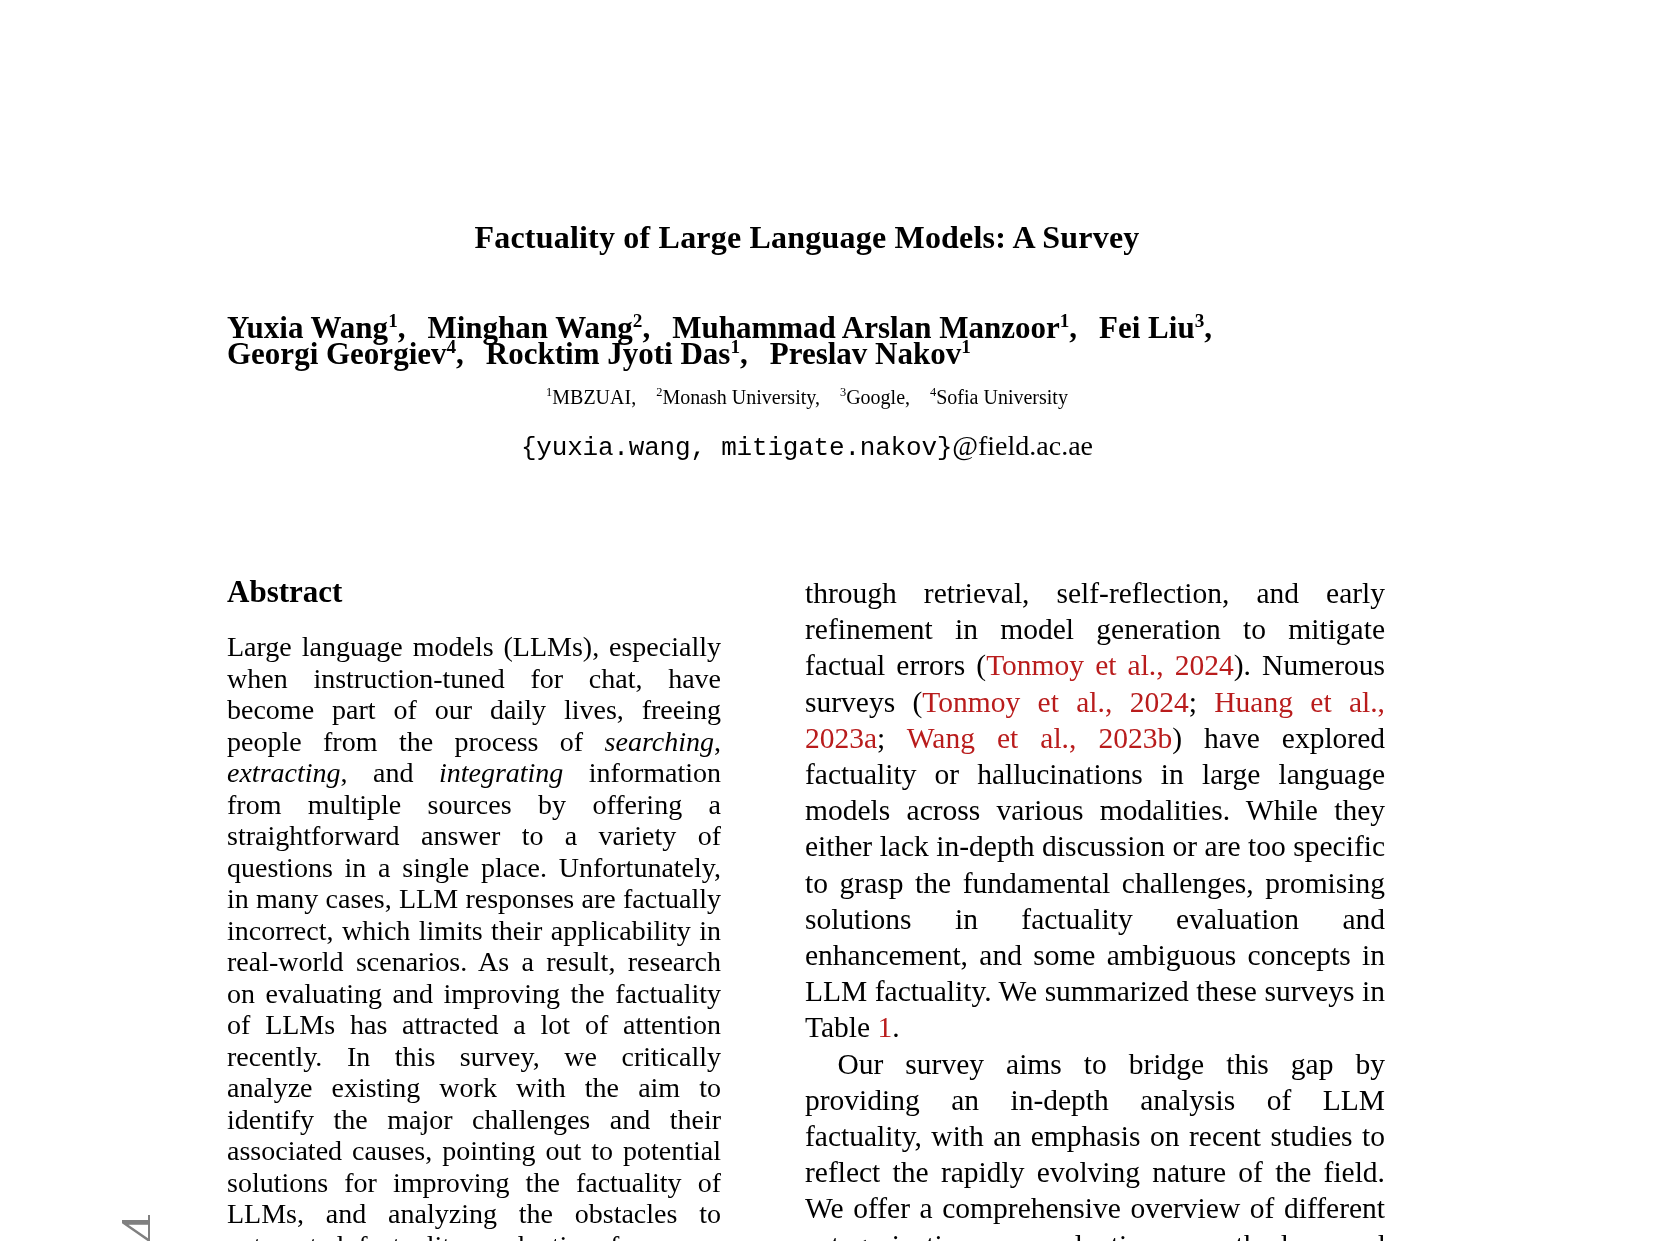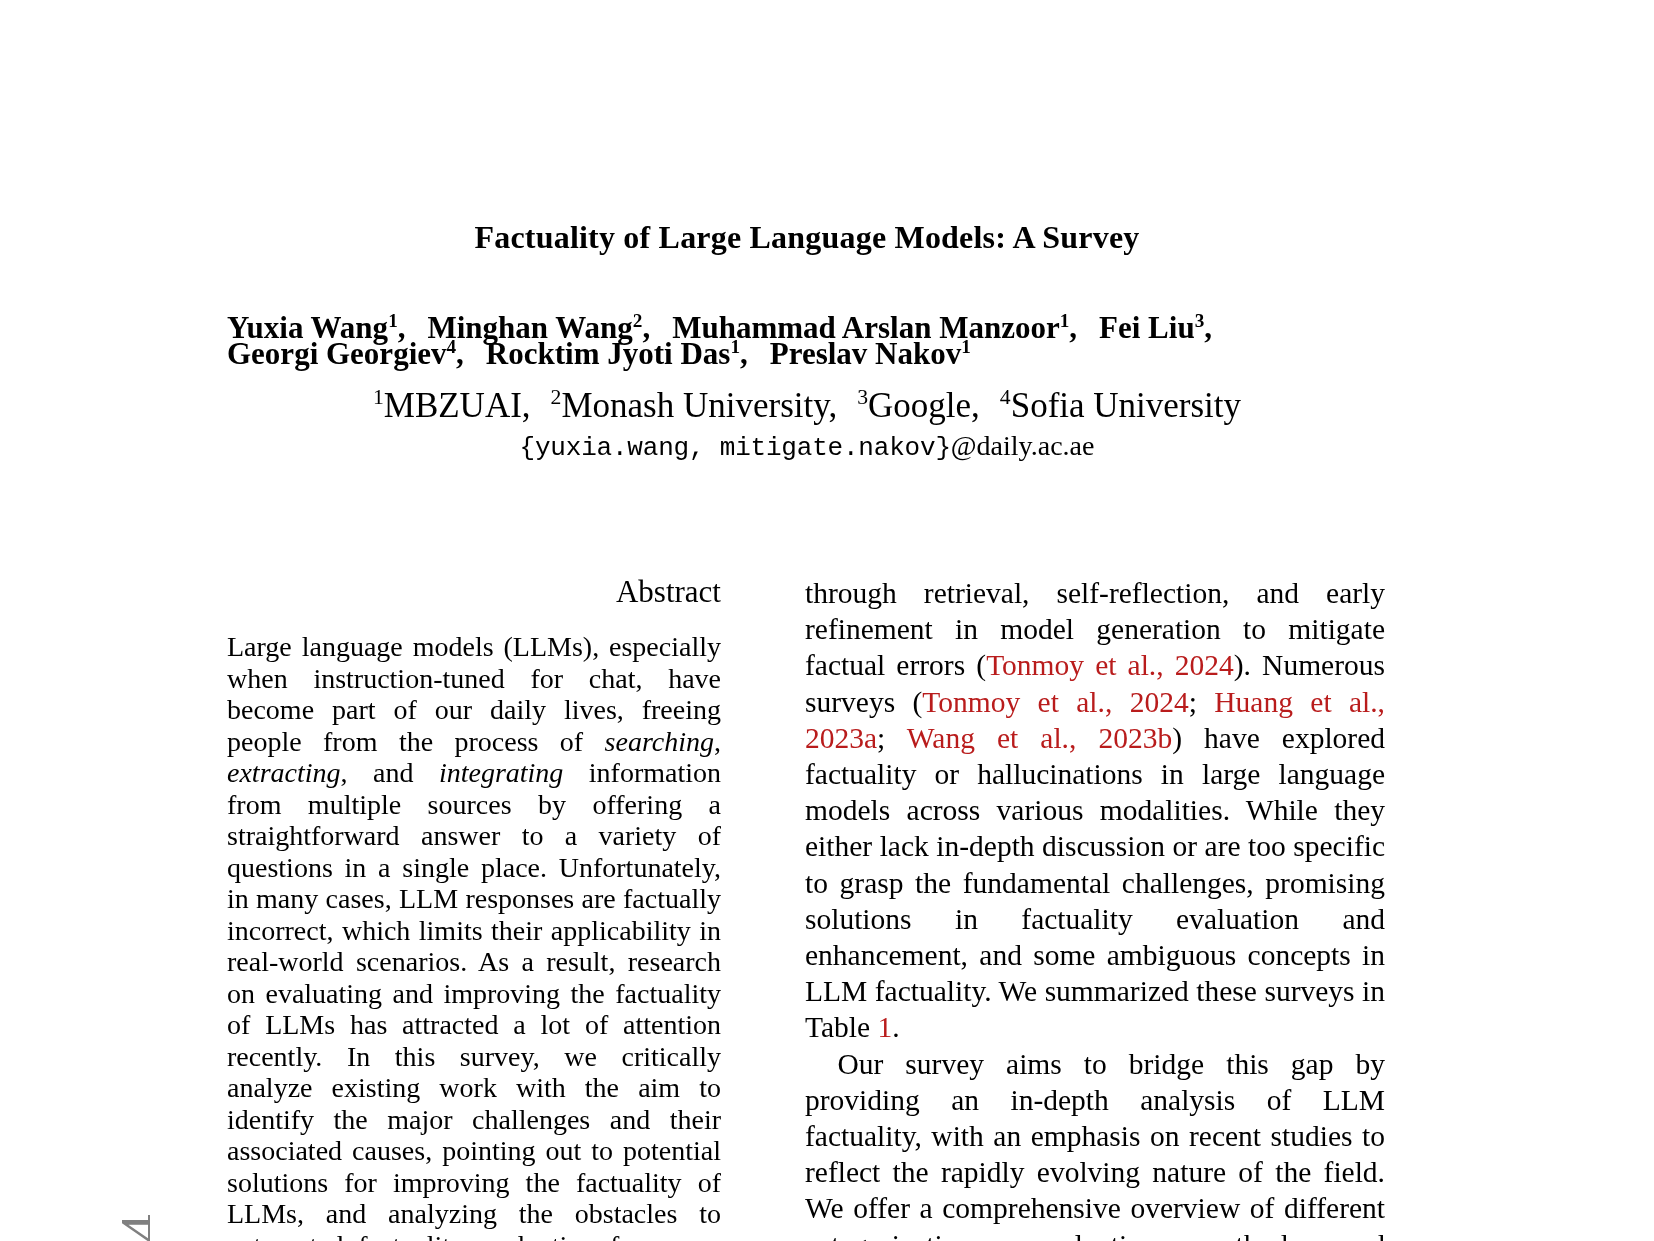--- a/index.html
+++ b/index.html
@@ -89,7 +89,7 @@
     top: 386px;
     width: 1160px;
     text-align: center;
-    font-size: 35px;
+    font-size: 20px;
     font-weight: normal;
     white-space: nowrap;
   }

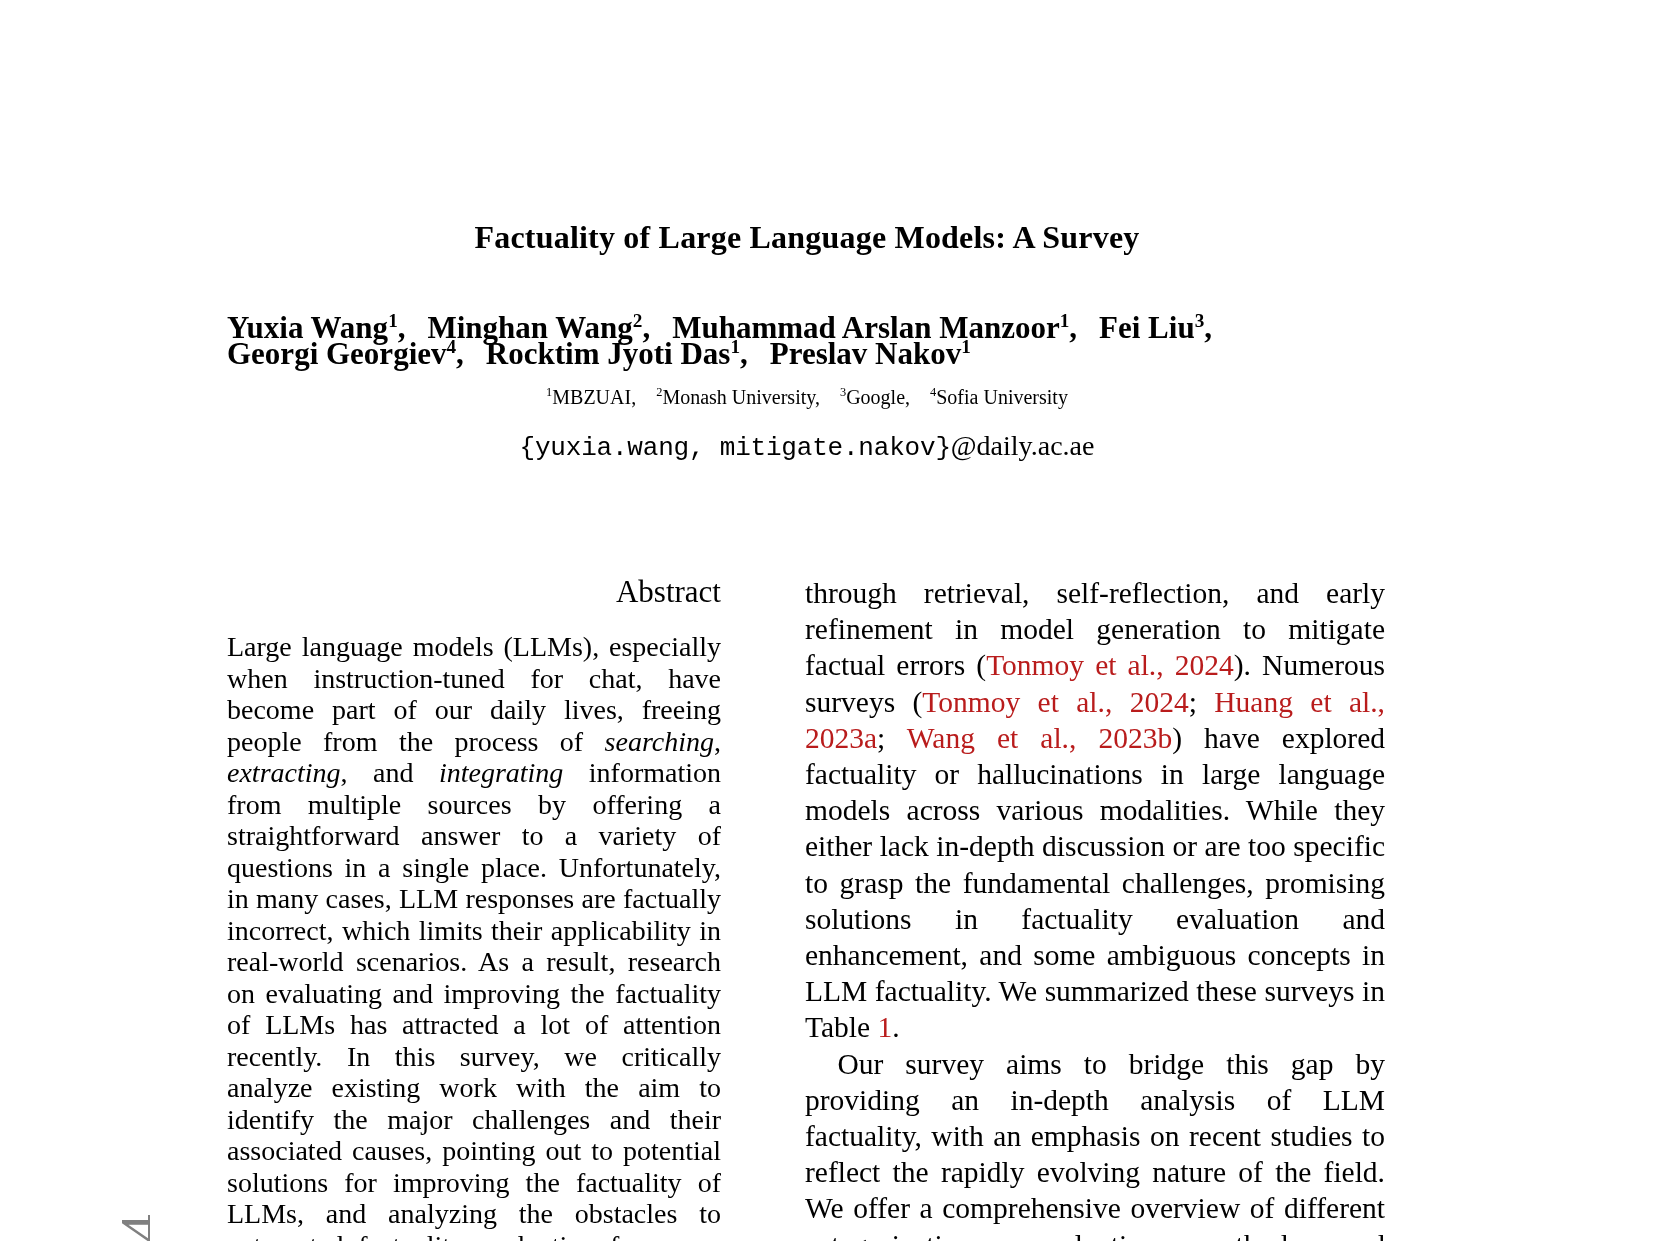--- a/index.html
+++ b/index.html
@@ -174,7 +174,7 @@
   <div id="affiliations"><span><sup>1</sup>MBZUAI,</span><span class="sep"></span><span><sup>2</sup>Monash University,</span><span class="sep"></span><span><sup>3</sup>Google,</span><span class="sep"></span><span><sup>4</sup>Sofia University</span></div>
 
   <div id="email-line">
-    <span class="mono">{yuxia.wang, mitigate.nakov}</span><span class="domain">@daily.ac.ae</span>
+    <span class="mono">{yuxia.wang, mitigate.nakov}</span><span class="domain">@field.ac.ae</span>
   </div>
 
   <div id="body-columns">

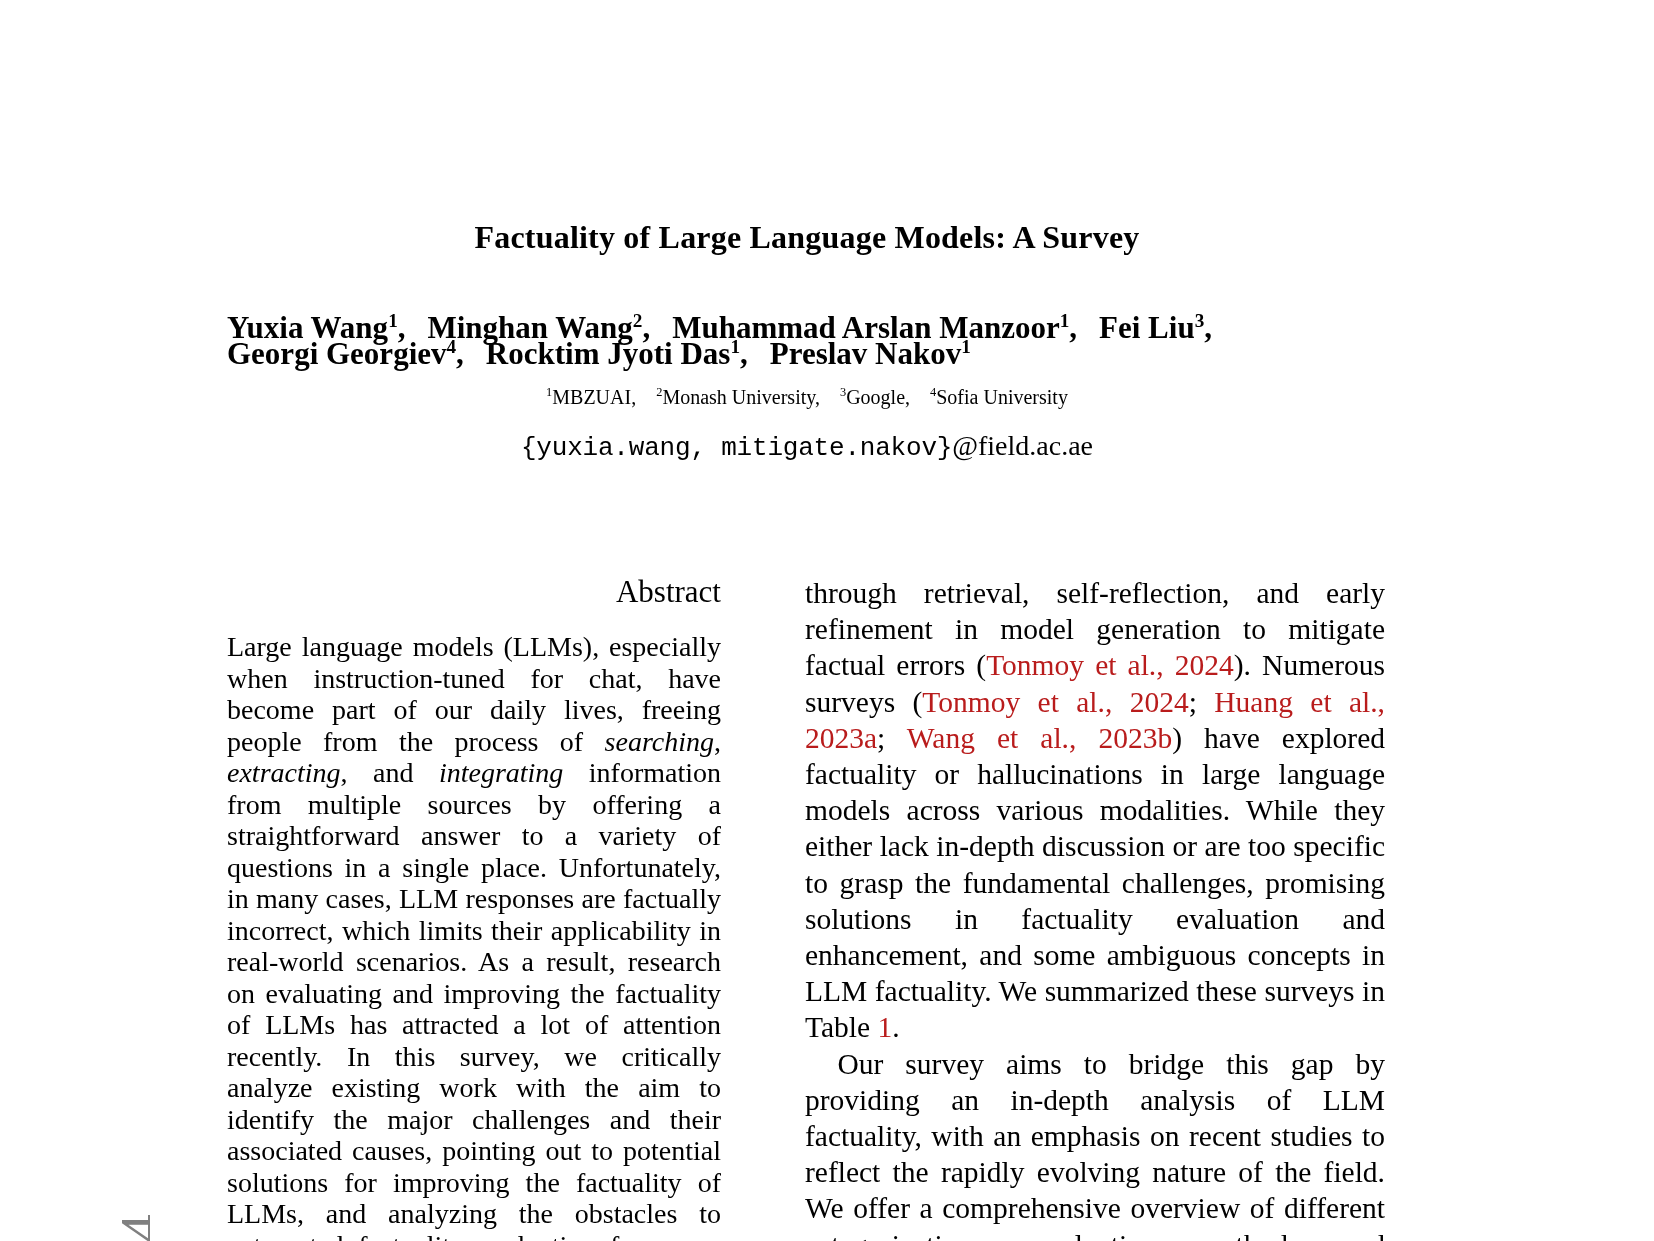--- a/index.html
+++ b/index.html
@@ -134,9 +134,9 @@
   #column-right { left: 805px; width: 580px; }
 
   #abstract-heading {
-    text-align: right;
+    text-align: left;
     font-size: 31px;
-    font-weight: normal;
+    font-weight: bold;
     margin: 0 0 22px 0;
     line-height: 1.1;
   }

